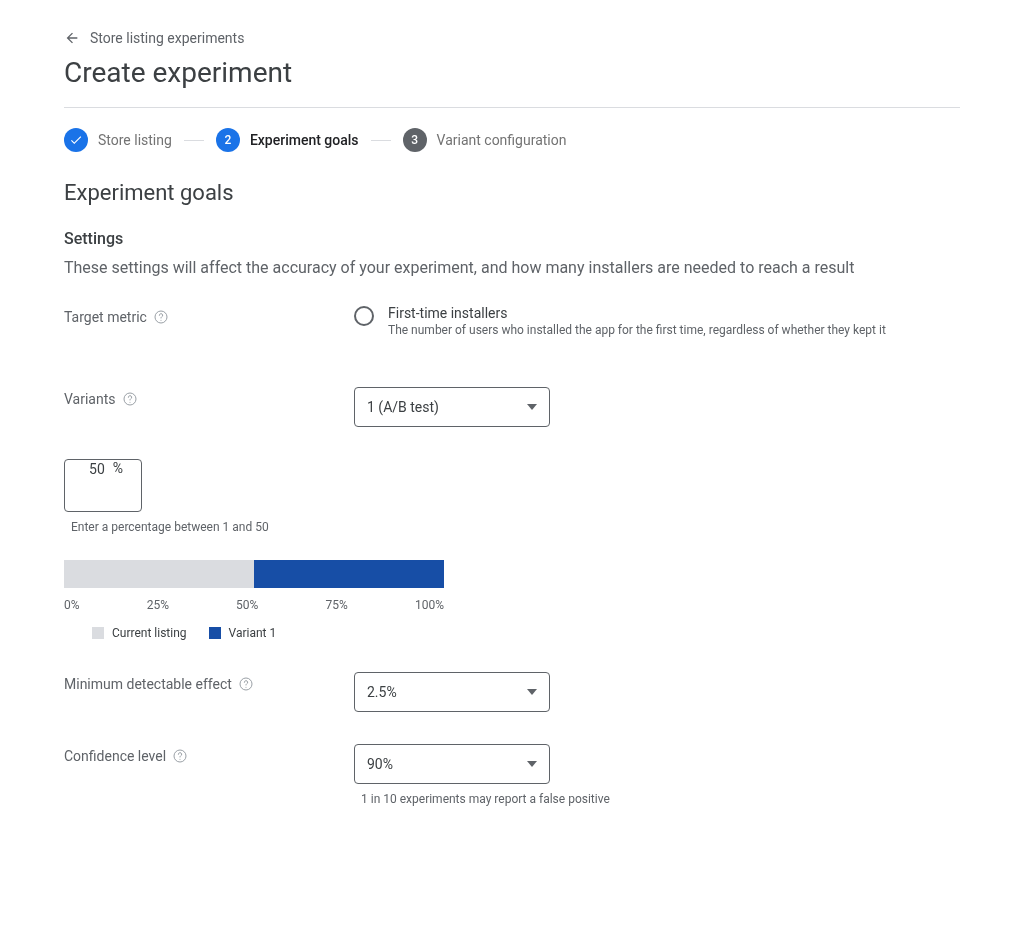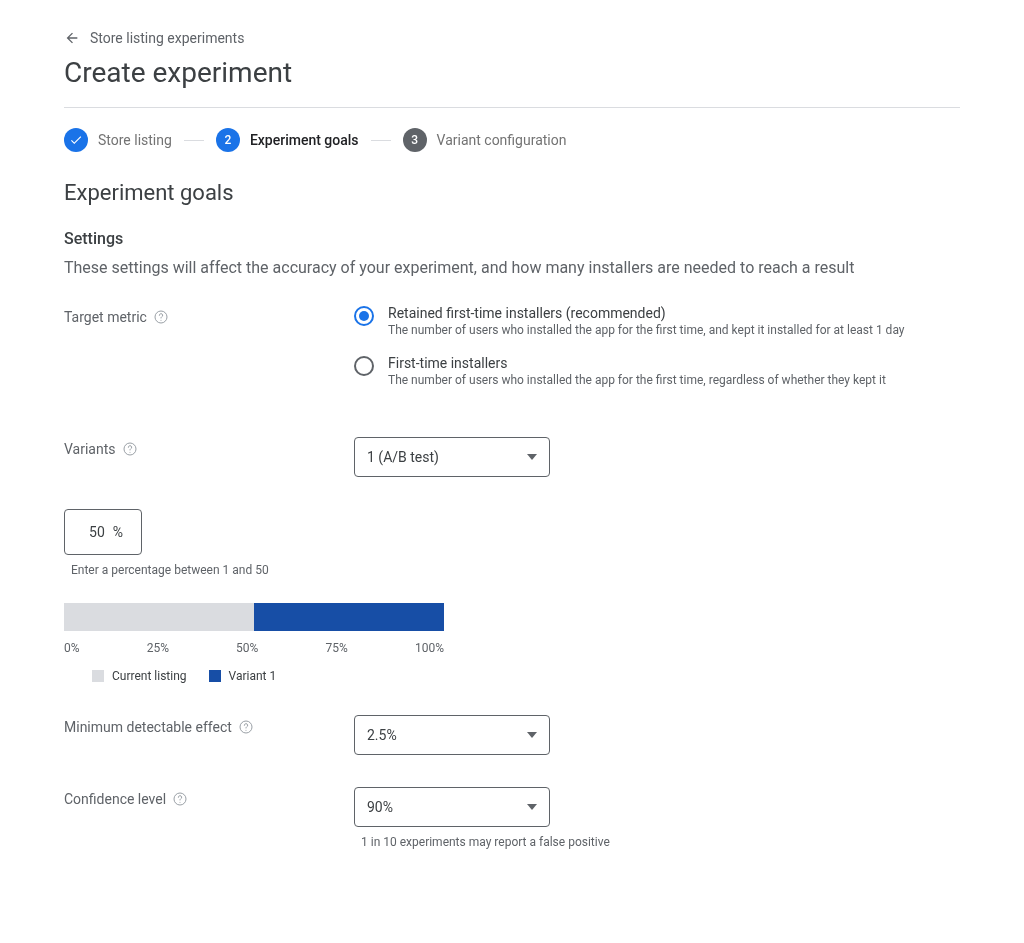--- a/index.html
+++ b/index.html
@@ -188,13 +188,6 @@
       </svg>
   </div>
   <div class="field-control">
-    <div class="radio-option">
-      <div class="radio-circle checked"></div>
-      <div class="radio-text">
-        <div class="rt-title">Retained first-time installers (recommended)</div>
-        <div class="rt-desc">The number of users who installed the app for the first time, and kept it installed for at least 1 day</div>
-      </div>
-    </div>
     <div class="radio-option">
       <div class="radio-circle"></div>
       <div class="radio-text">

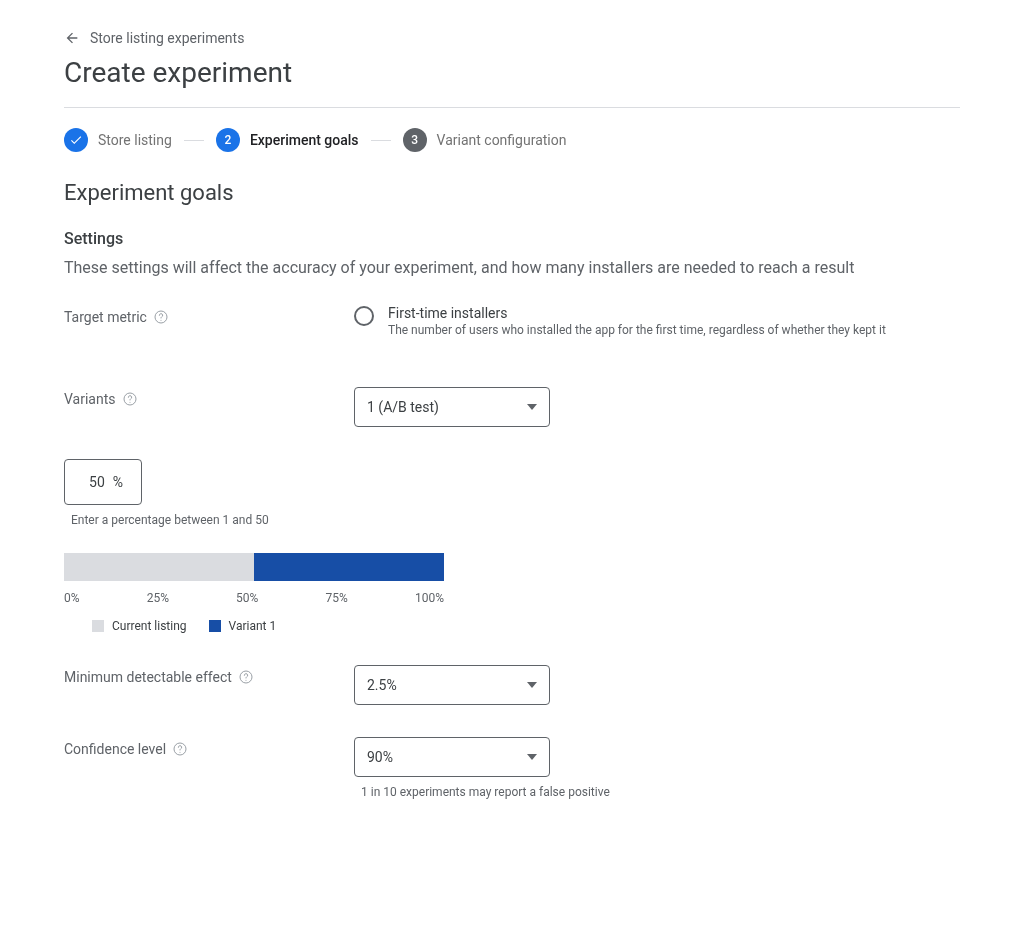--- a/index.html
+++ b/index.html
@@ -107,9 +107,9 @@
   }
   .select-box svg { width: 10px; height: 10px; fill: #5f6368; }
   .num-input-wrap {
-    width: 78px; height: 46px;
+    width: 78px; height: 53px;
     border: 1px solid #5f6368; border-radius: 4px;
-    display: flex; align-items: center; justify-content: center;
+    display: flex; align-items: flex-start; justify-content: center;
     gap: 6px; color: #3c4043; font-size: 14px;
   }
   .num-input-wrap input {

